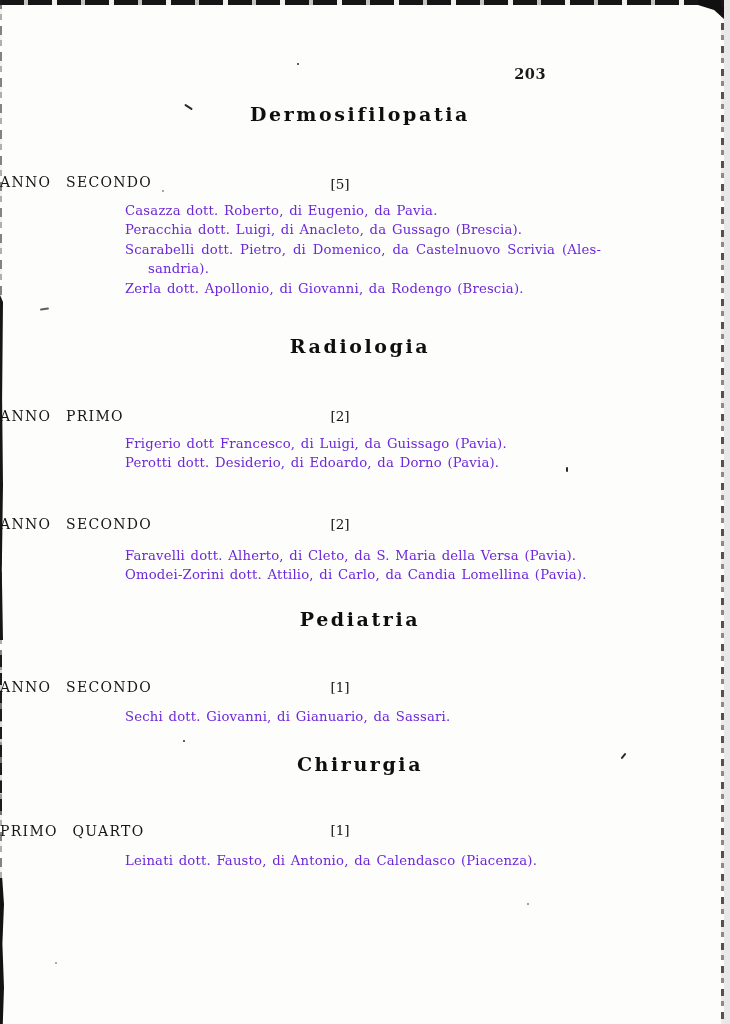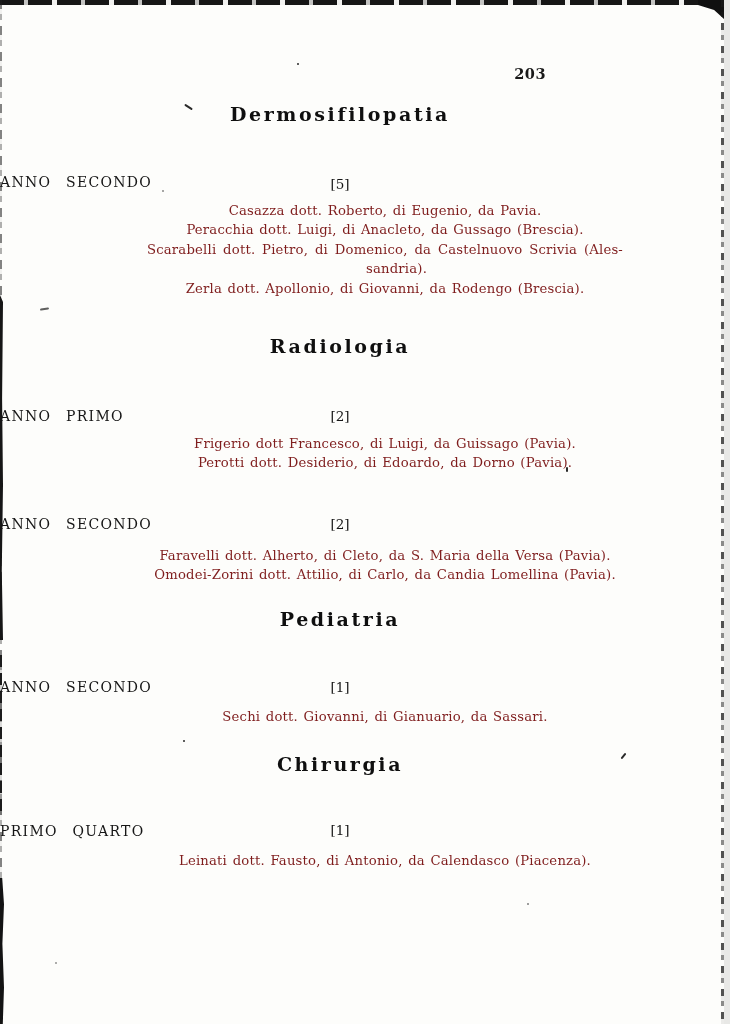--- a/index.html
+++ b/index.html
@@ -57,7 +57,7 @@
   }
   .title{
     position:absolute;left:0;width:680px;text-align:center;
-    font-weight:bold;font-size:19px;letter-spacing:2.6px;color:#0f0f0f;
+    font-weight:bold;font-size:19px;letter-spacing:2.6px;color:#0f0f0f;padding-left:20px;
   }
   .year{
     position:absolute;left:0;width:680px;

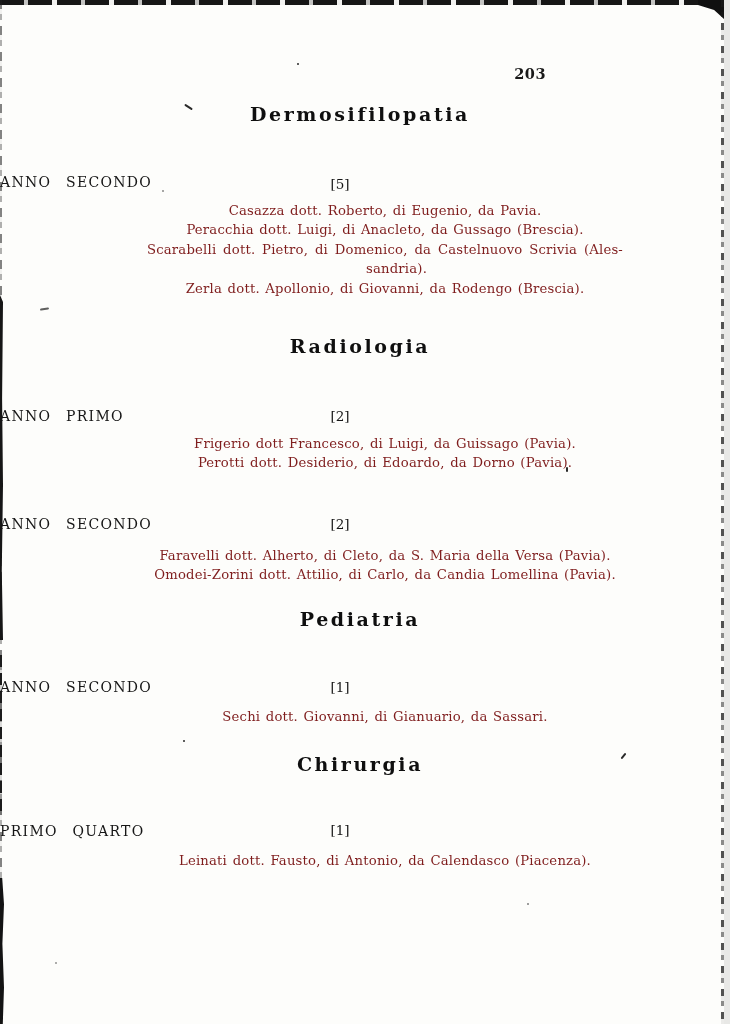--- a/index.html
+++ b/index.html
@@ -69,8 +69,8 @@
   }
   .entries{
     position:absolute;left:125px;width:520px;
-    font-size:13.2px;line-height:19.4px;color:#7f1d1d;
-    letter-spacing:.2px;word-spacing:1.2px;text-align:center;
+    font-size:13.2px;line-height:19.4px;color:#6d28d9;
+    letter-spacing:.2px;word-spacing:1.2px;
   }
   .line{white-space:nowrap;}
   .line.wide{word-spacing:2.4px;}

